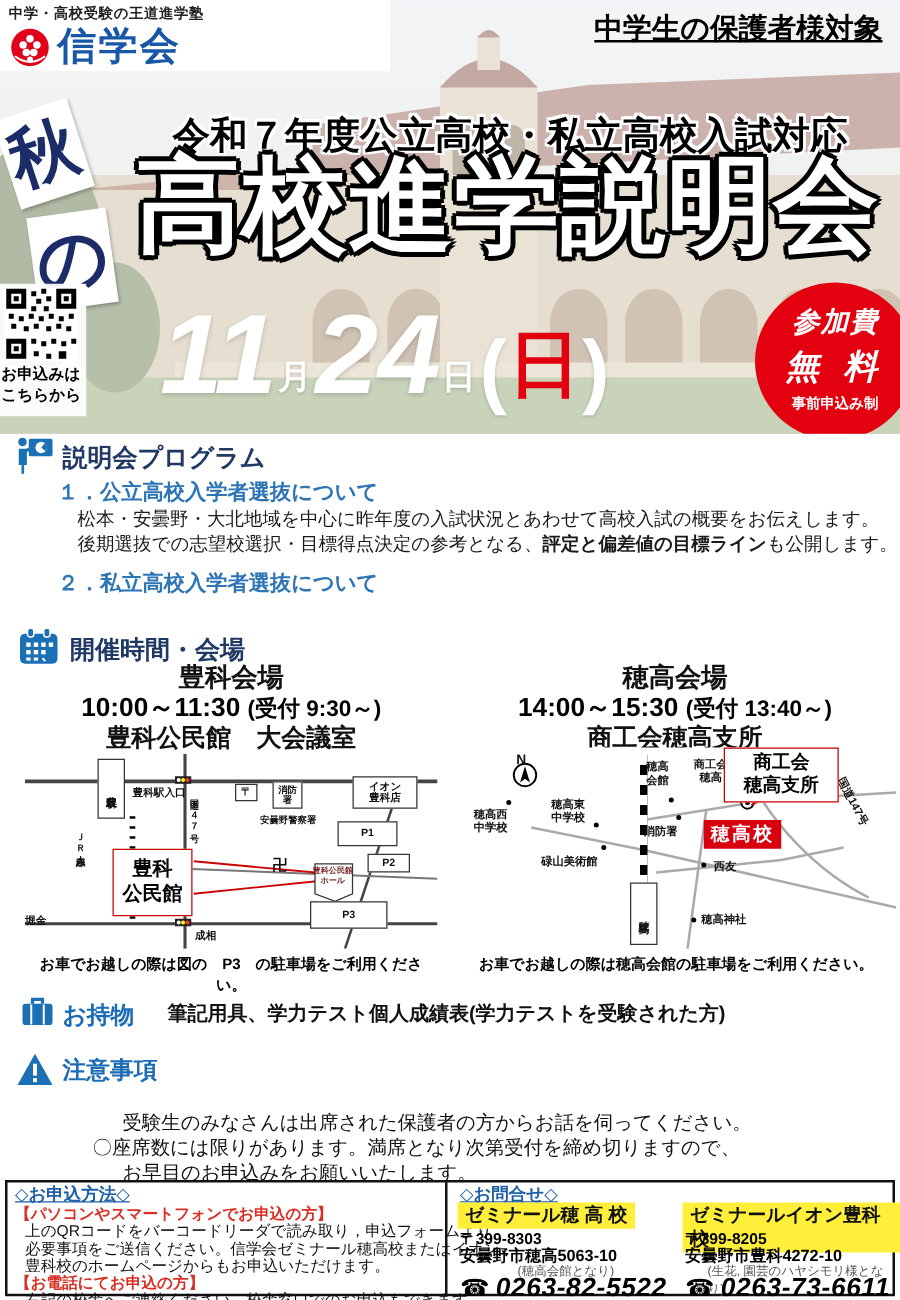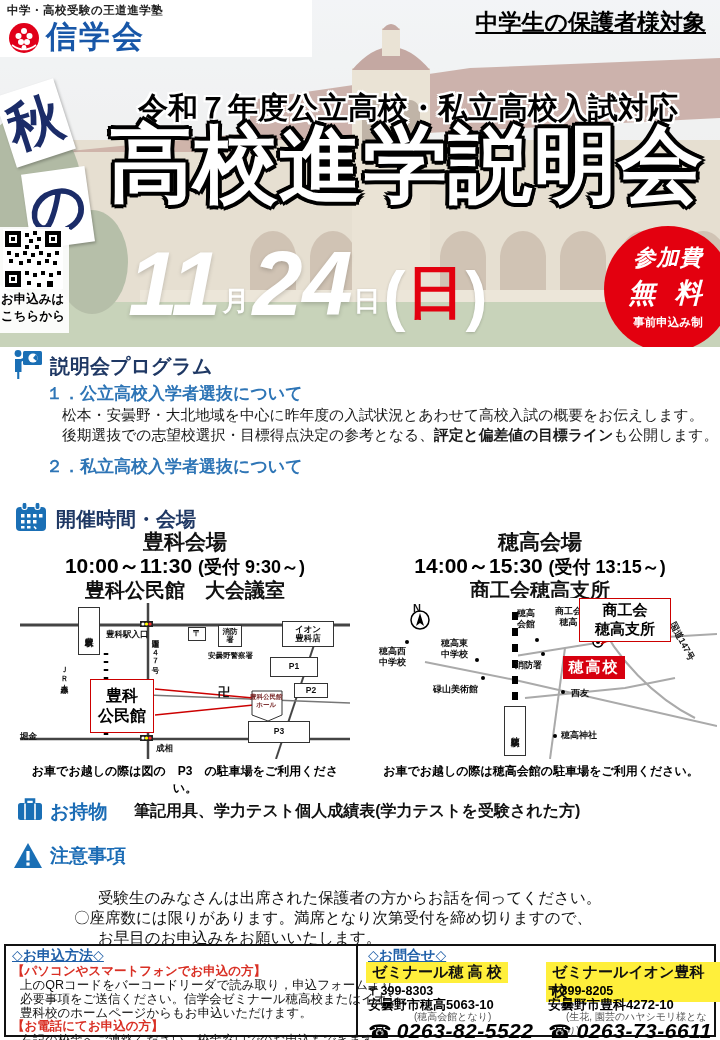--- a/index.html
+++ b/index.html
@@ -262,7 +262,7 @@
   <div class="venue-name" style="left:370px;top:528px;width:340px;">穂高会場</div>
   <div class="venue-time" style="left:362px;top:552px;width:356px;">
     <span>14:00～15:30</span>
-    <span class="recep">(受付  13:15～)</span>
+    <span class="recep">(受付  13:40～)</span>
   </div>
   <div class="venue-place" style="left:370px;top:577px;width:340px;">商工会穂高支所</div>
 

